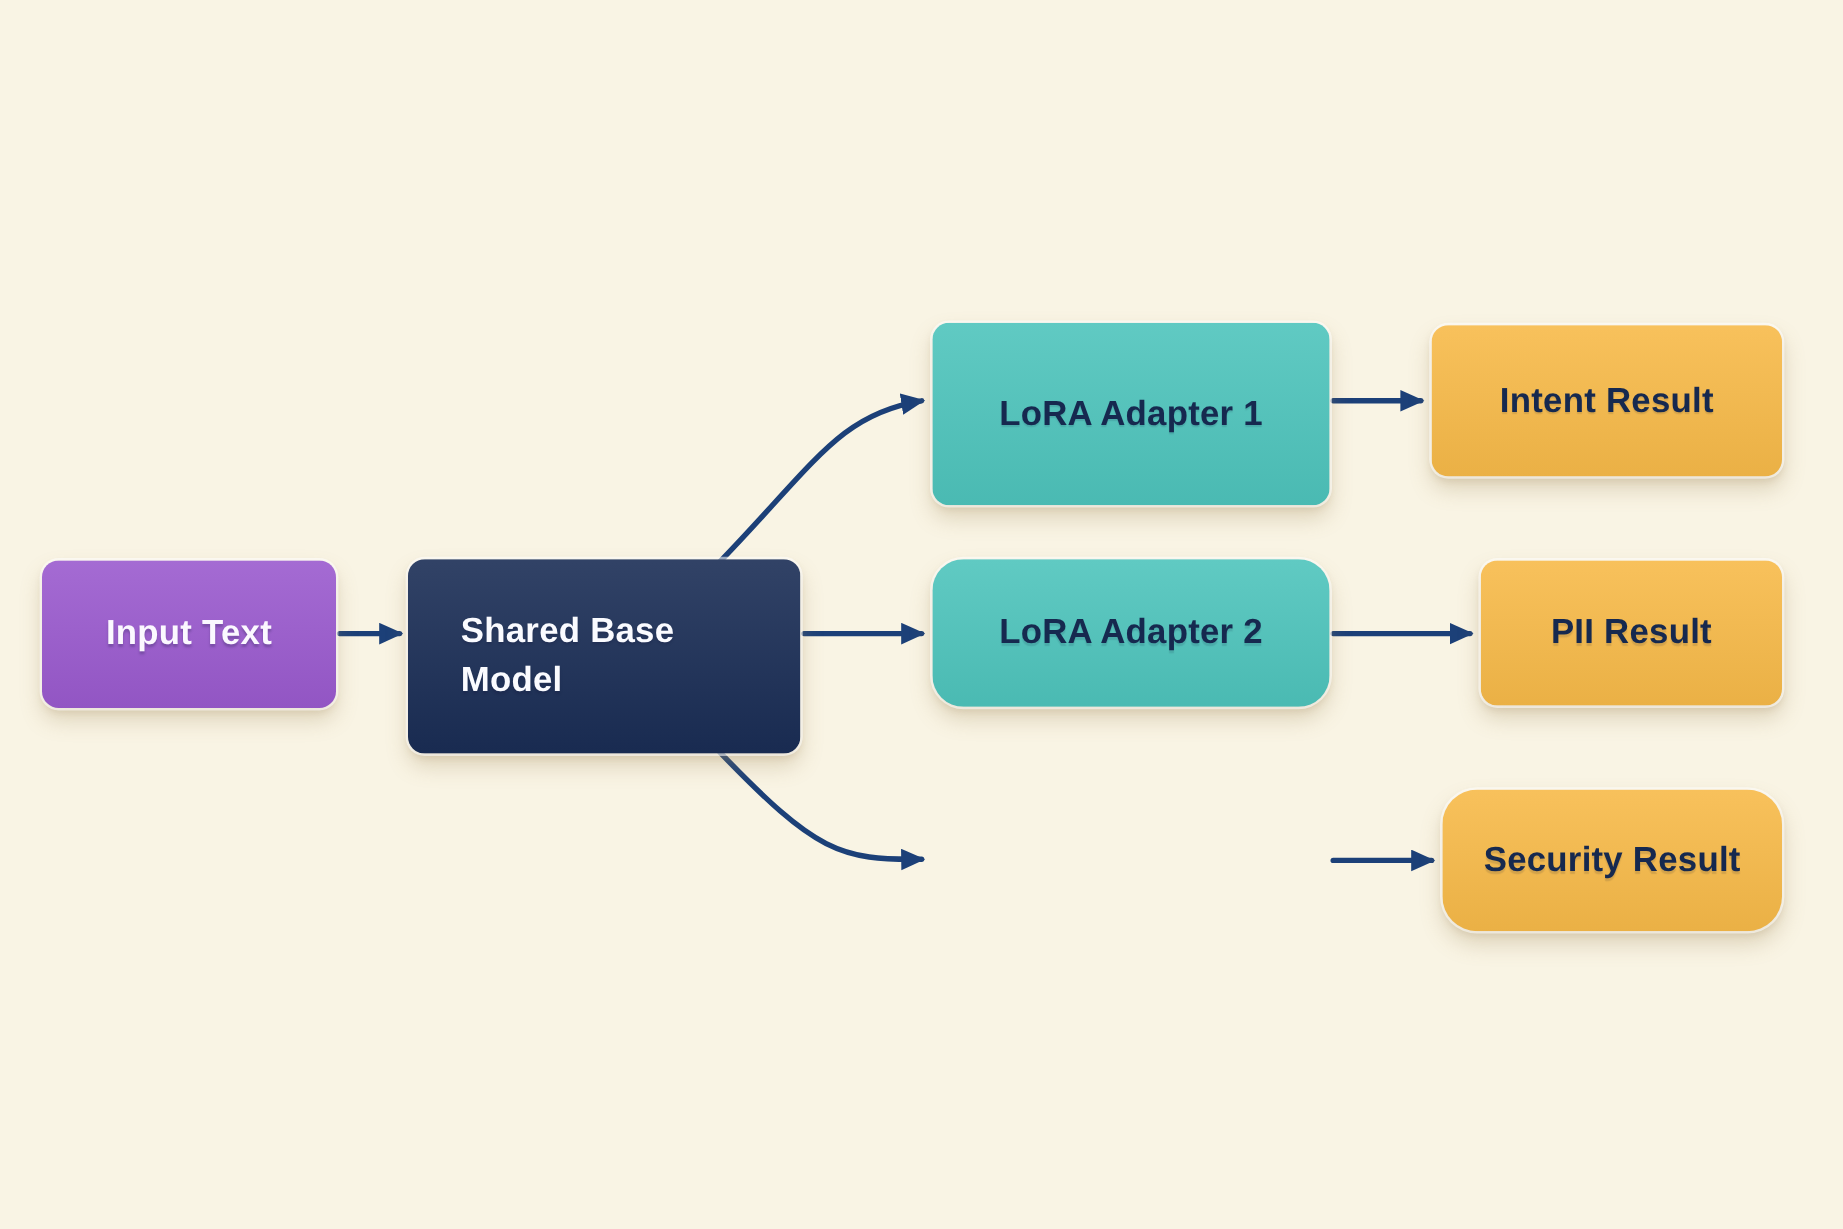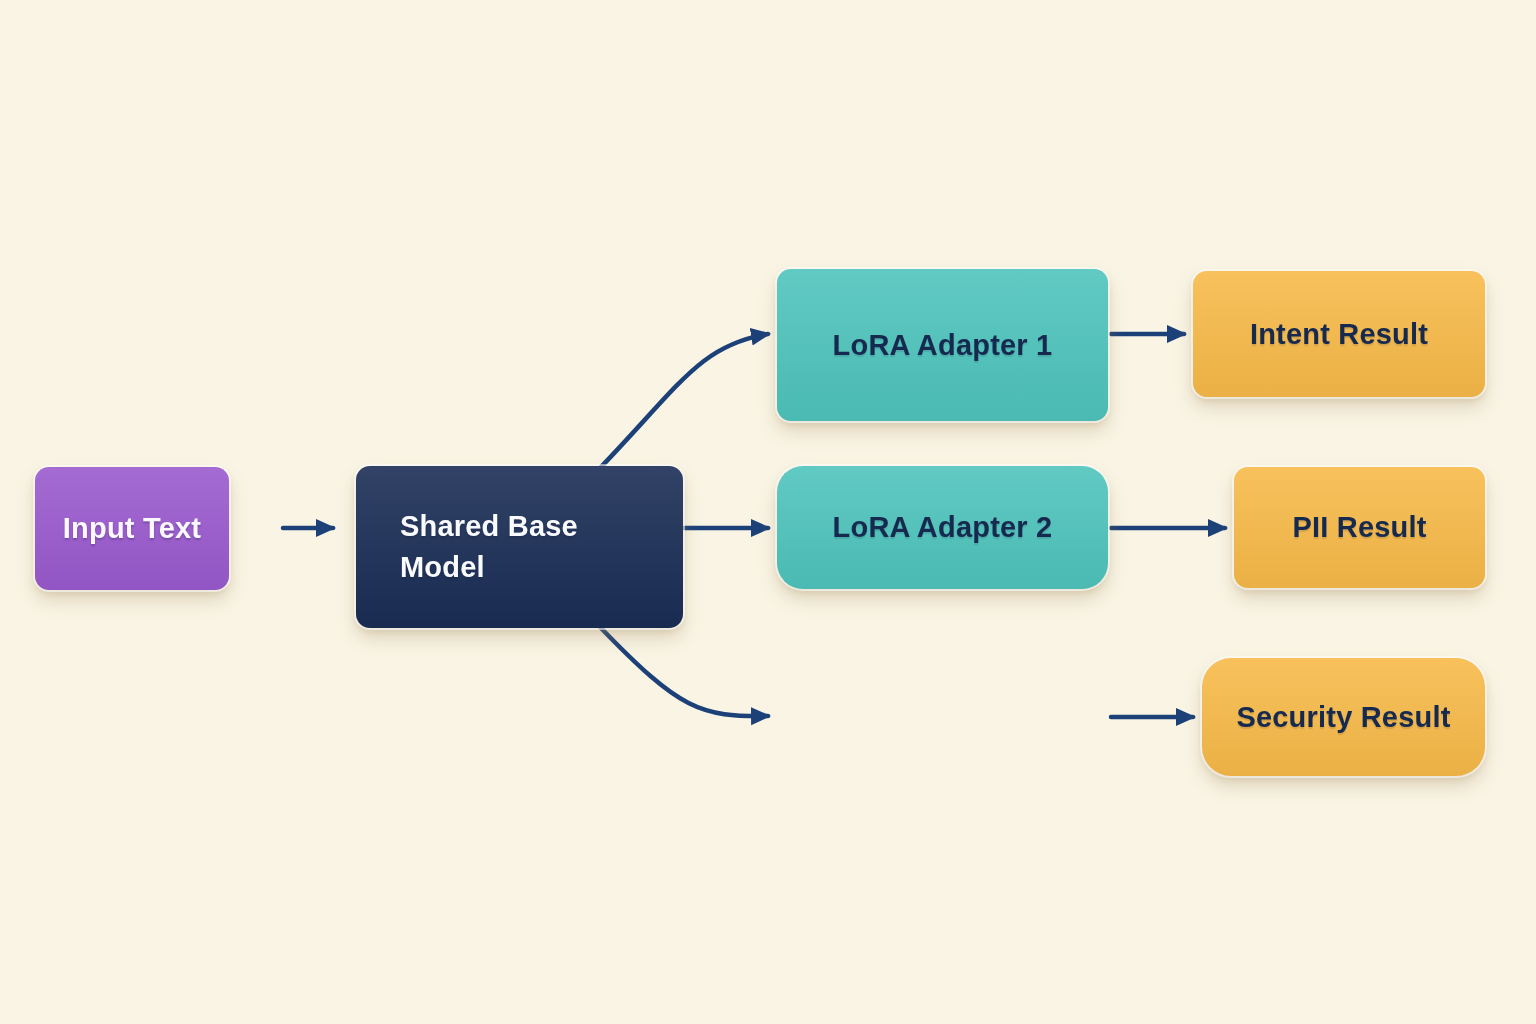--- a/index.html
+++ b/index.html
@@ -87,7 +87,7 @@
     <path class="edge" d="M 1111 717 L 1193 717" marker-end="url(#ah)" stroke="#1c4078"></path>
   </svg>
 
-  <div class="node light-text" style="left: 35px; top: 467px; width: 194px; height: 123px; background-color: rgb(154, 90, 206); color: rgb(251, 248, 255);">
+  <div class="node light-text" style="left: 35px; top: 467px; width: 245px; height: 123px; background-color: rgb(154, 90, 206); color: rgb(251, 248, 255);">
     <span class="node-label">Input Text</span>
   </div>
 

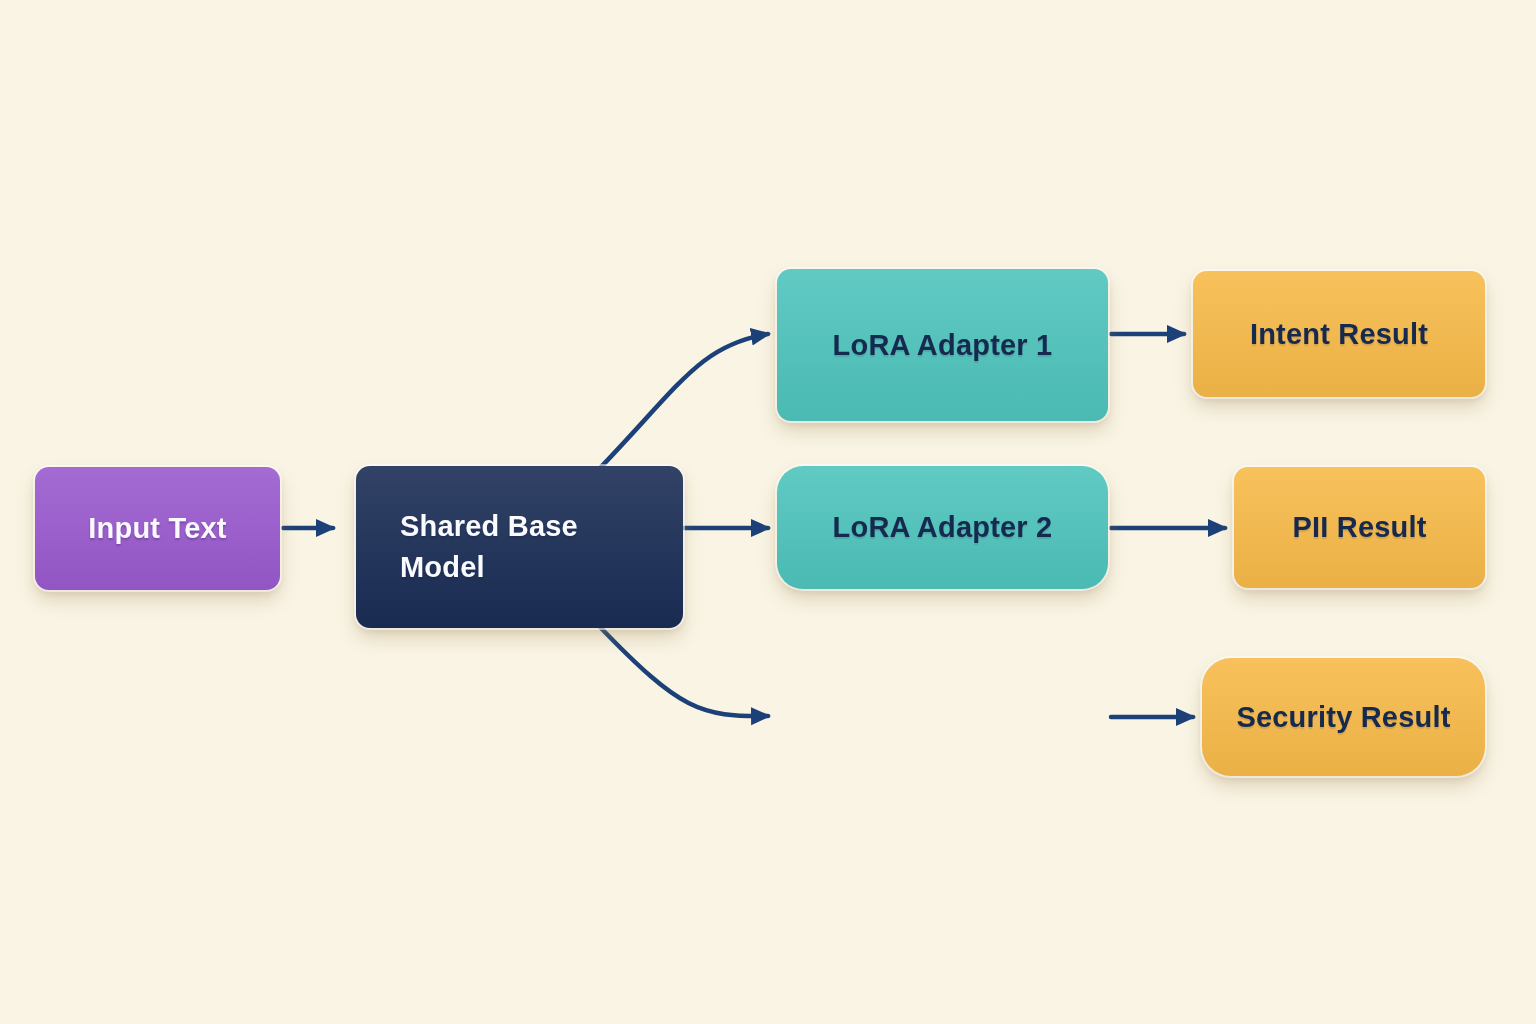--- a/index.html
+++ b/index.html
@@ -59,7 +59,6 @@
   .node-base {
     justify-content: flex-start;
     padding-left: 44px;
-    margin-left: 16px;
   }
   .node-base .node-label {
     text-align: left;

